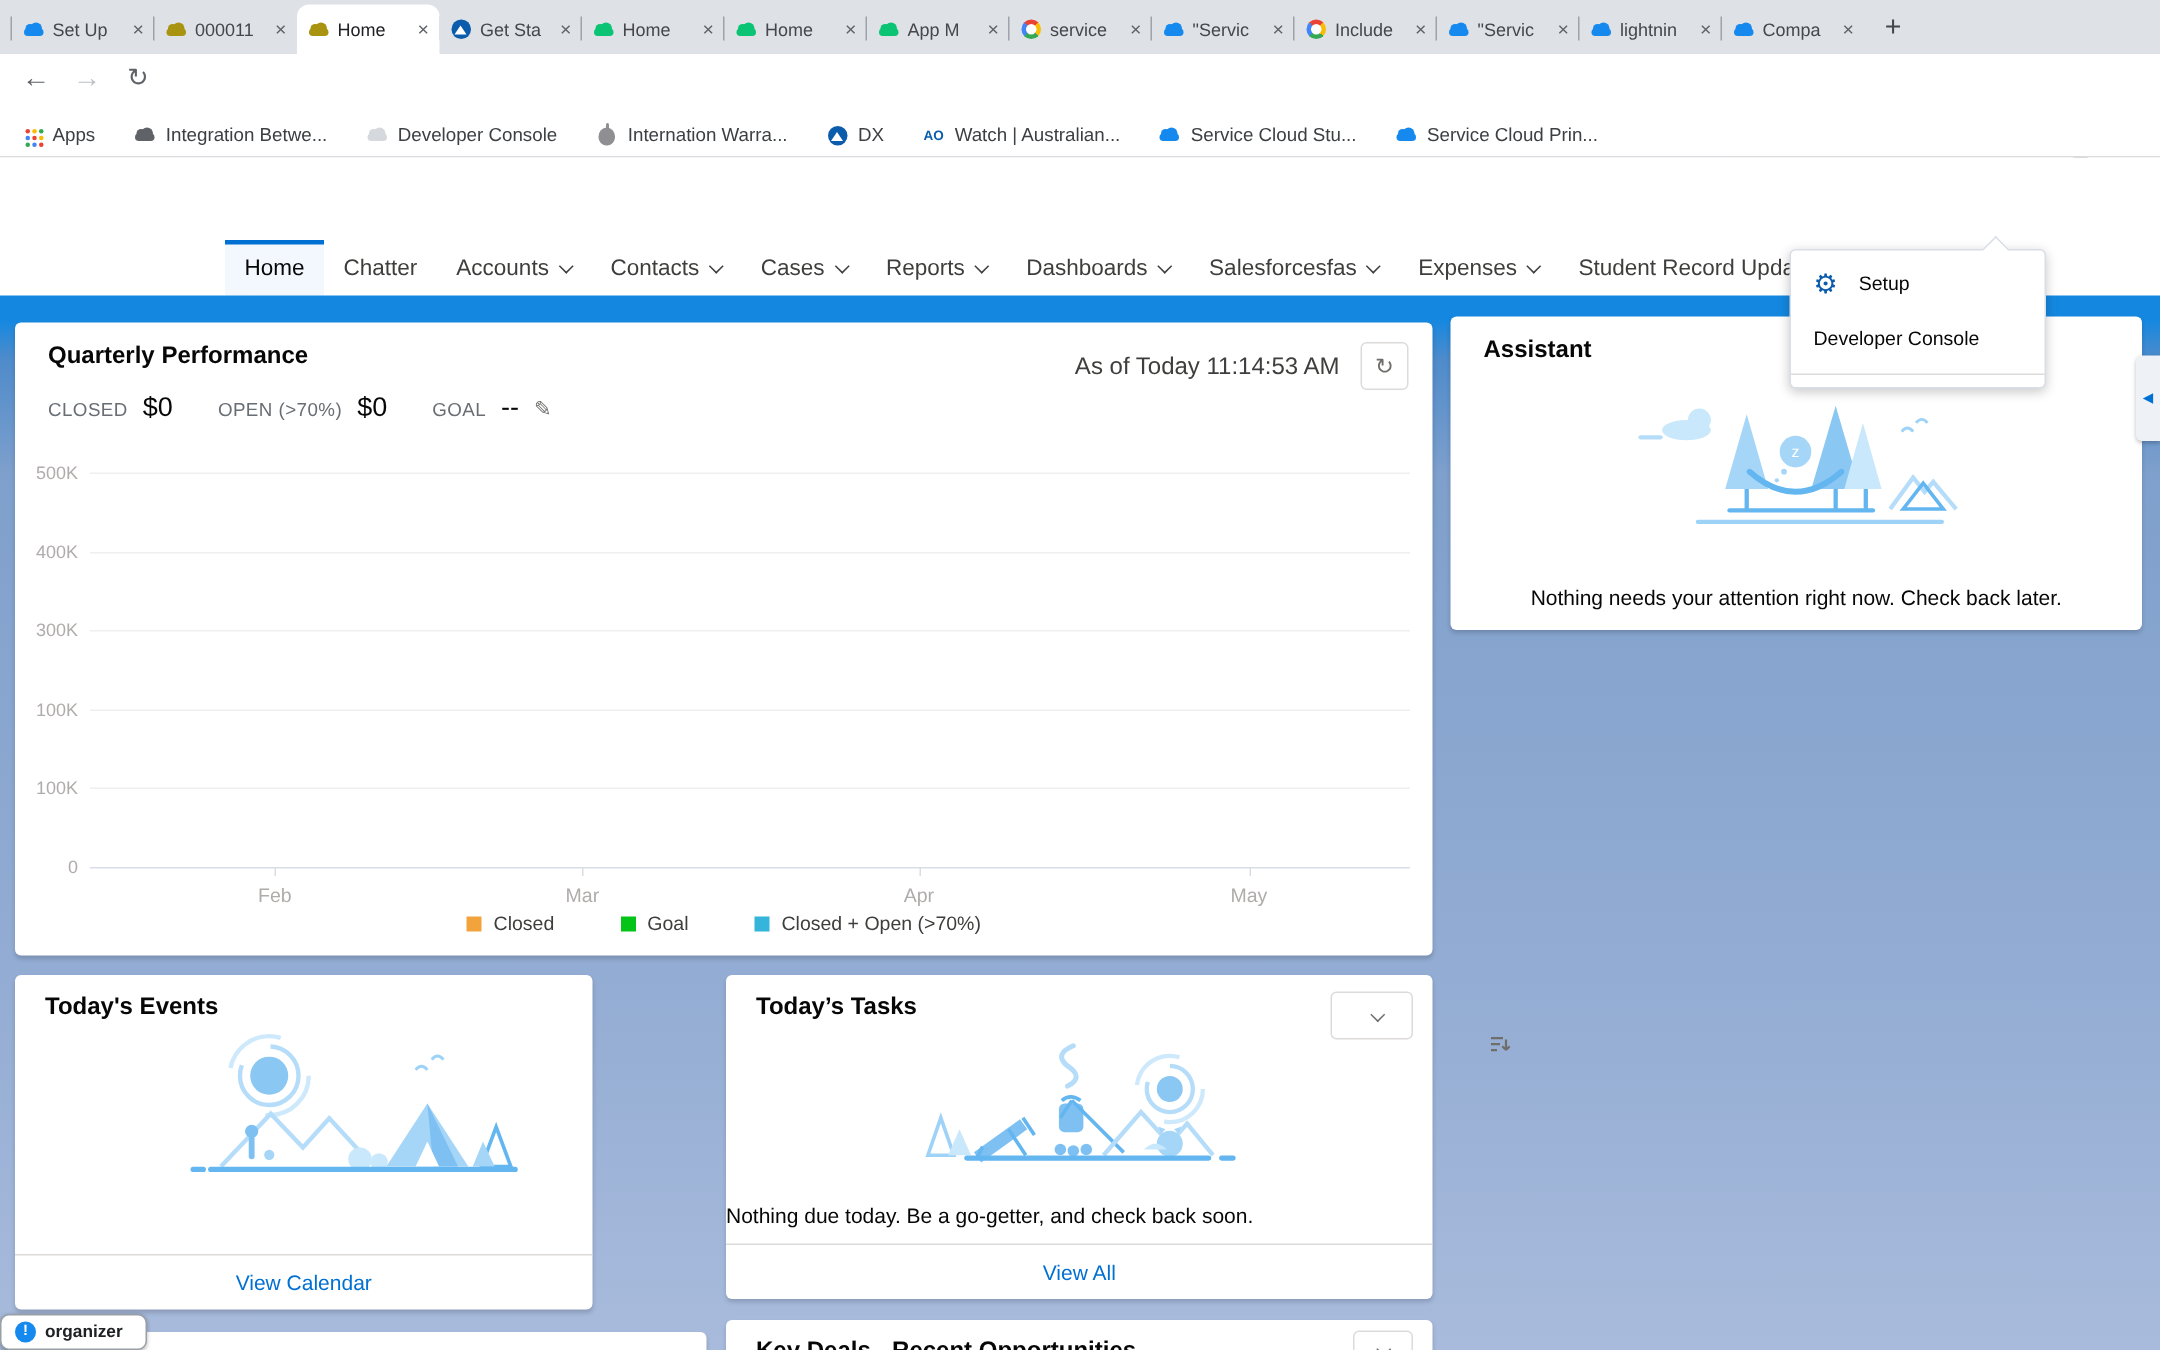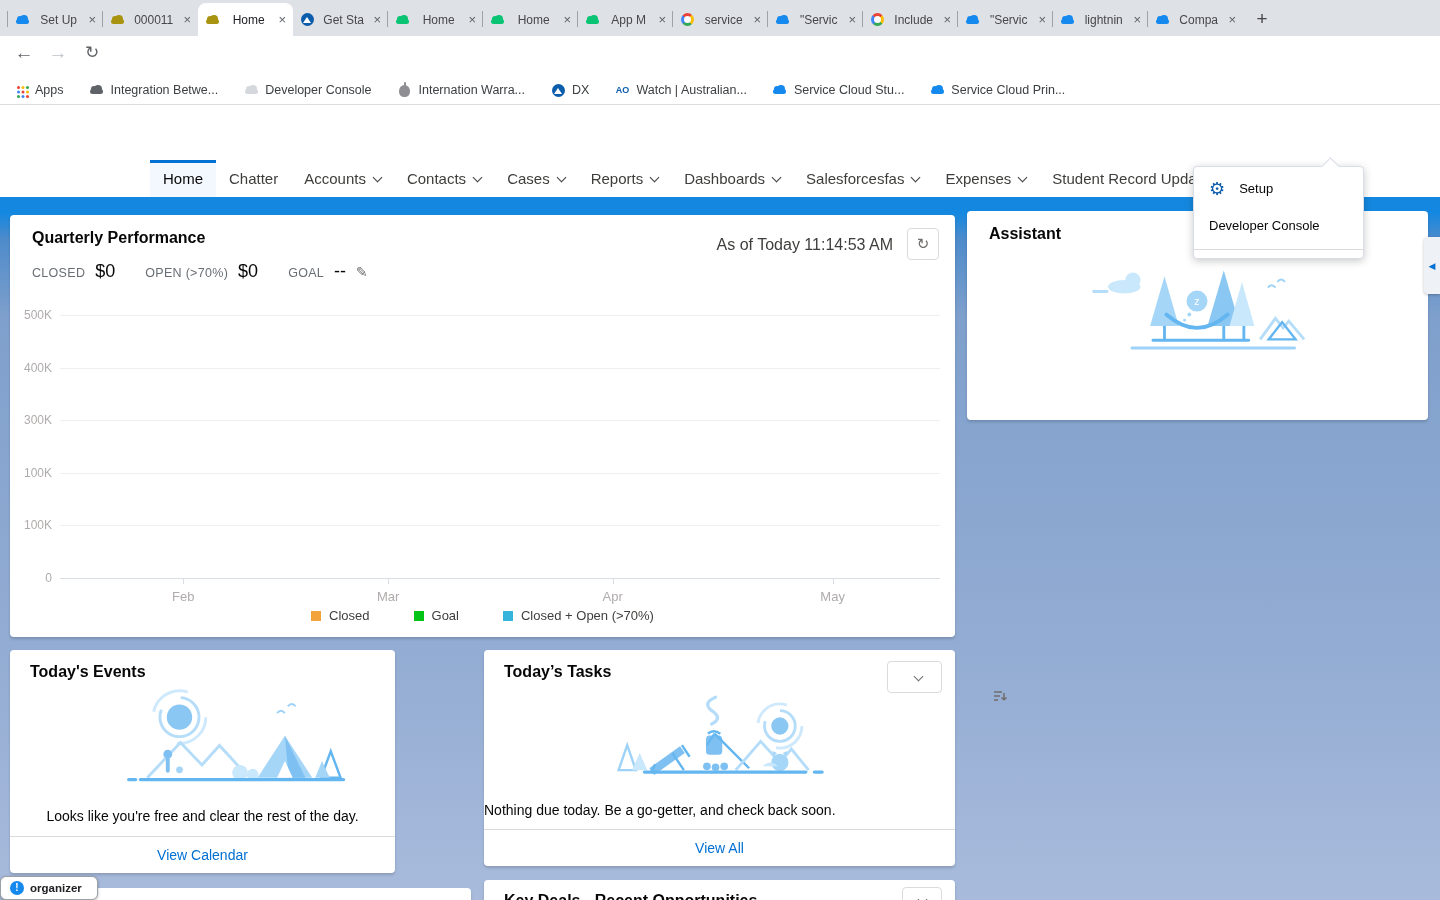--- a/index.html
+++ b/index.html
@@ -11,7 +11,7 @@
   .tab:not(.active)::before{content:"";position:absolute;left:-1px;top:8px;width:1px;height:16px;background:#9EA3A9;}
   .tab.active{background:#fff;color:#202124;z-index:2;}
   .tab.active::before{display:none;}
-  .tlabel{flex:1;white-space:nowrap;overflow:hidden;text-align:center;}
+  .tlabel{flex:1;white-space:nowrap;overflow:hidden;}
   .tclose{font-size:13px;color:#5F6368;flex:0 0 auto;}
   .newtab{width:30px;height:30px;margin:0 0 2px 4px;font-size:19px;color:#45474A;display:flex;align-items:center;justify-content:center;border-radius:50%;}
   .fav{flex:0 0 14px;height:14px;display:flex;align-items:center;justify-content:center;}

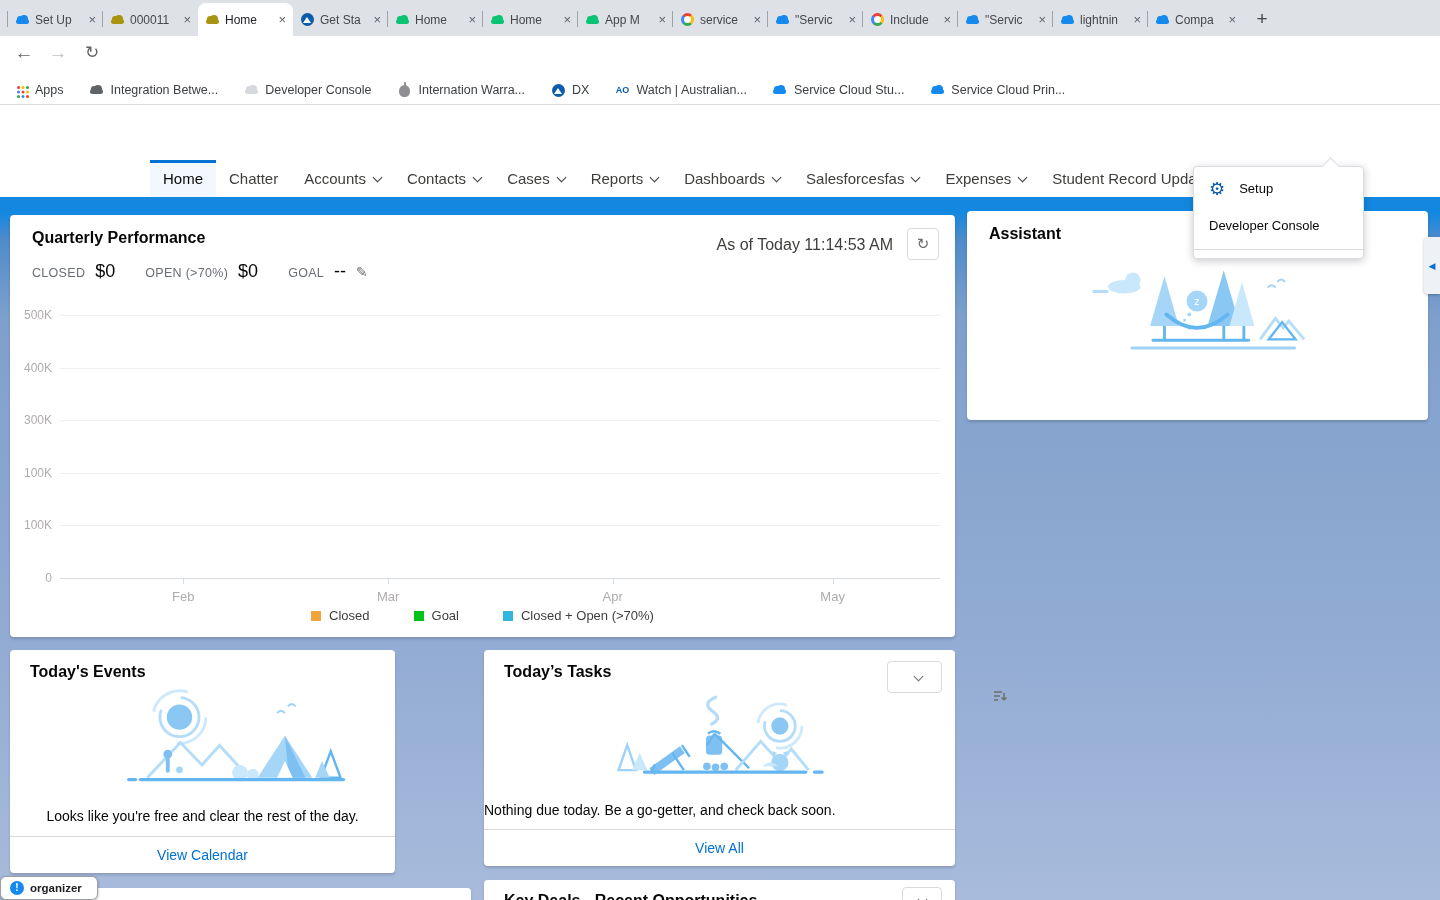--- a/index.html
+++ b/index.html
@@ -490,6 +490,7 @@
         <path d="M84 85h100" stroke="#64B6F0" stroke-width="3" stroke-linecap="round"></path>
         <path d="M62 93h170" stroke="#9ED3F7" stroke-width="3" stroke-linecap="round"></path>
       </svg>
+      <div class="cmsg">Nothing needs your attention right now. Check back later.</div>
     </div>
 
     <div class="edgetab">

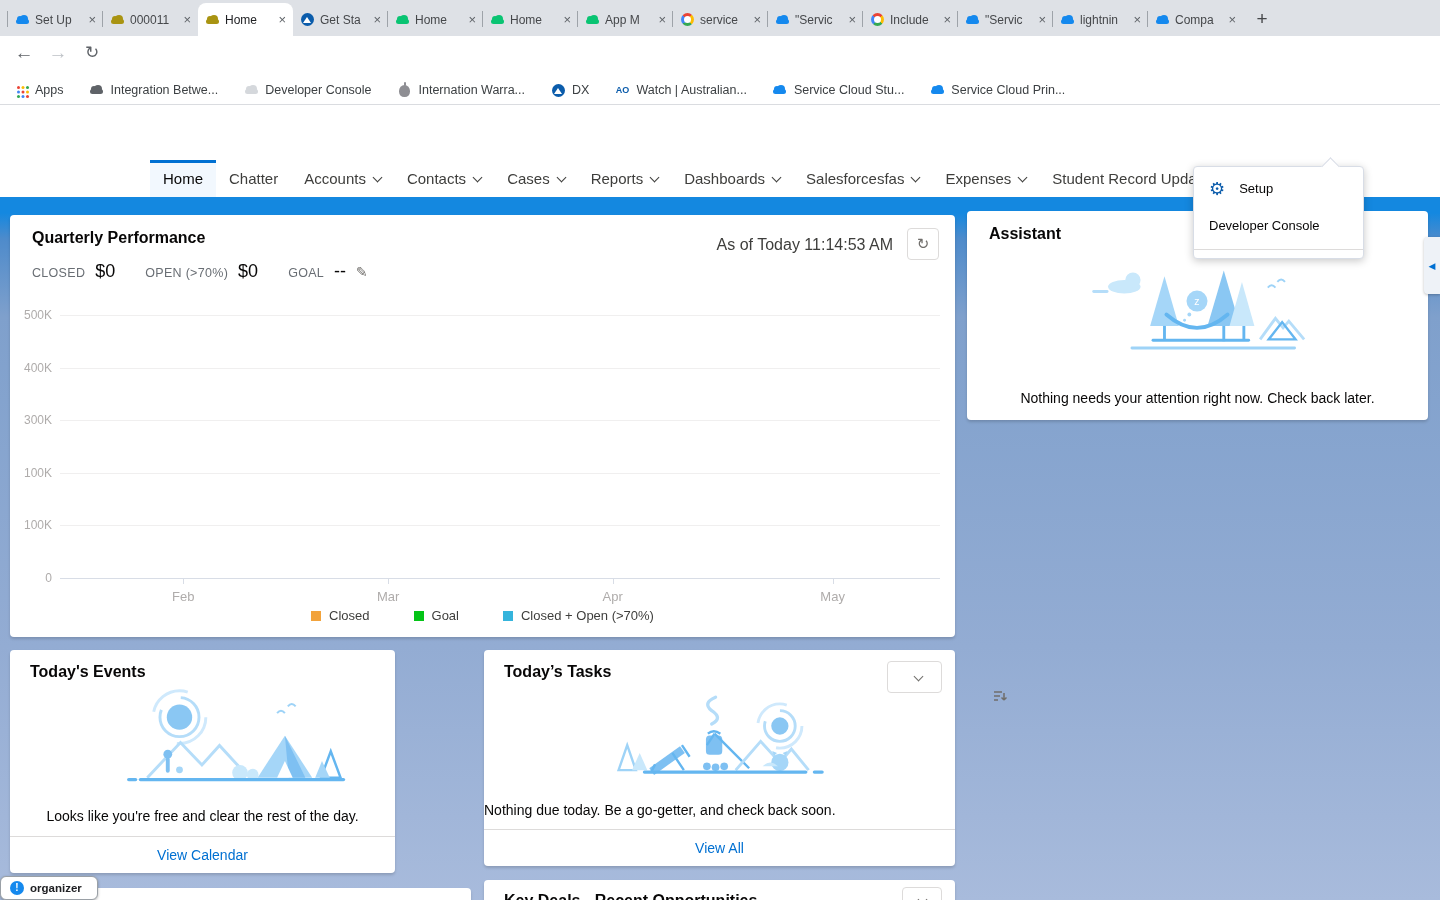--- a/index.html
+++ b/index.html
@@ -518,7 +518,6 @@
         <path d="M18 100h208" stroke="#64B6F0" stroke-width="3.5" stroke-linecap="round"></path>
         <path d="M6 100h7" stroke="#64B6F0" stroke-width="3.5" stroke-linecap="round"></path>
       </svg>
-      <div class="cmsg">Looks like you're free and clear the rest of the day.</div>
       <div class="cardfoot">
           <span>View Calendar</span>
         </div>

